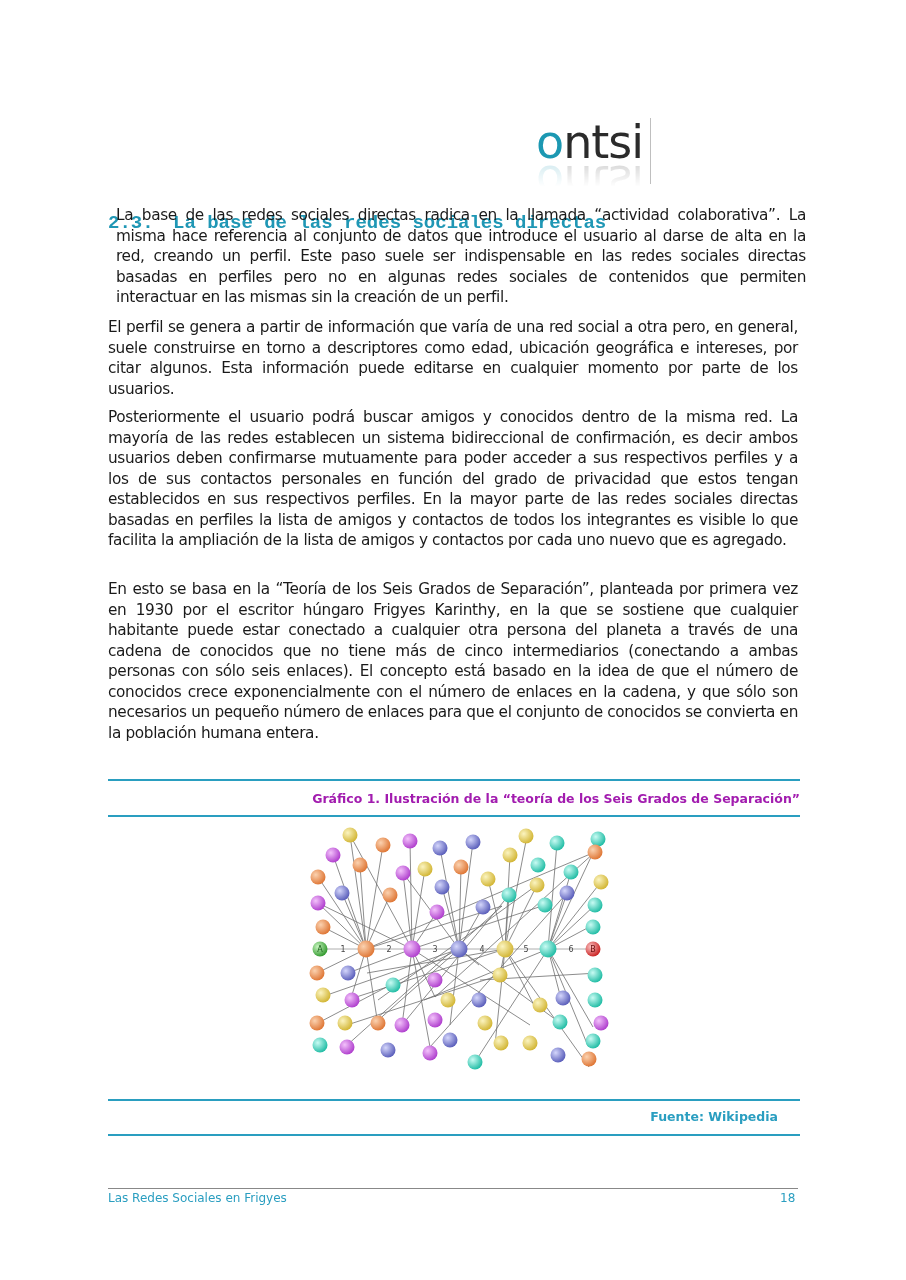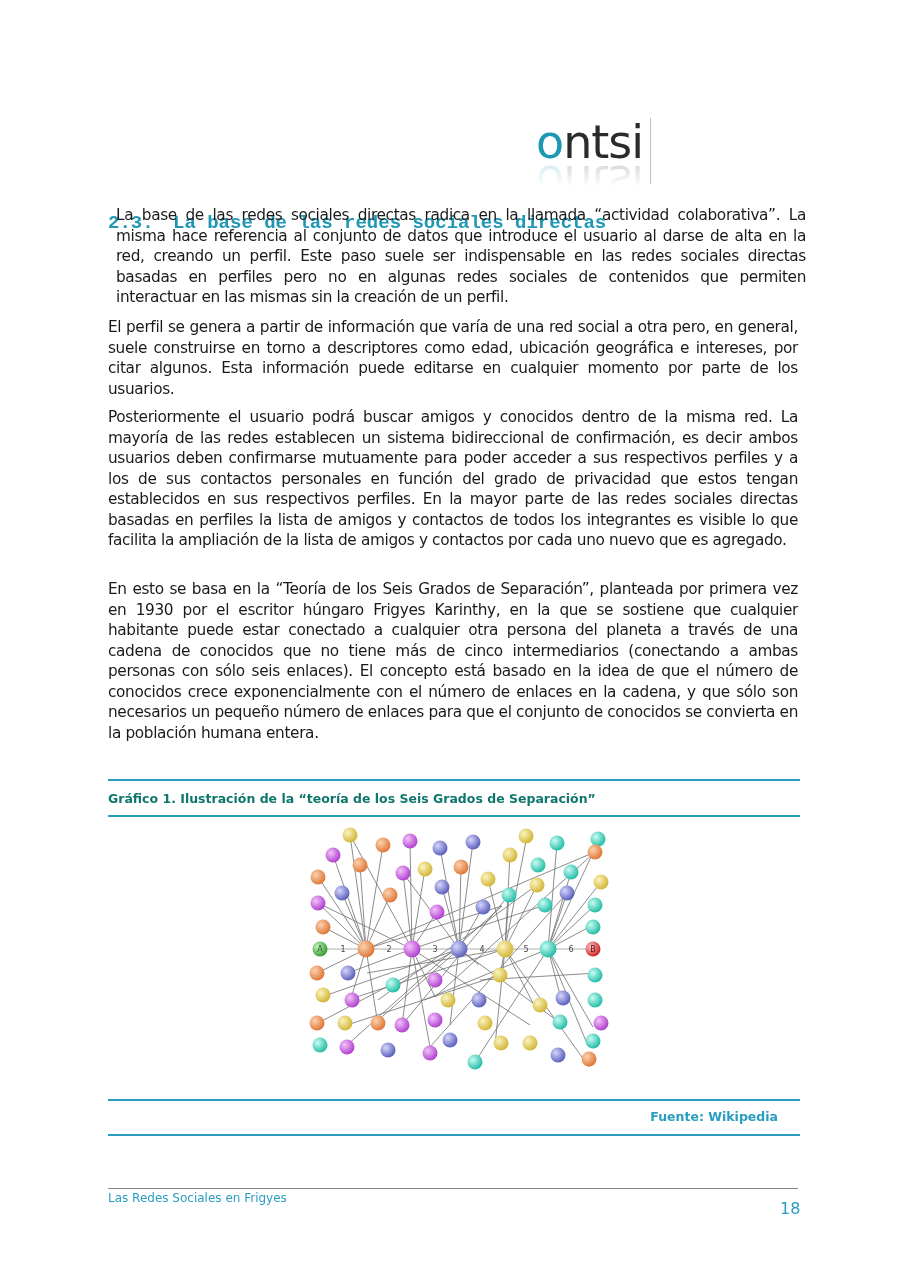--- a/index.html
+++ b/index.html
@@ -31,8 +31,8 @@
   .p4 { top:579px; }
 
   .fig-rule { position:absolute; left:108px; width:692px; height:2px; background:#2a9ec0; }
-  .fig-caption { position:absolute; left:108px; width:692px; top:791px; text-align:left;
-                 font-size:12.5px; font-weight:bold; color:#0f766e; }
+  .fig-caption { position:absolute; left:108px; width:692px; top:791px; text-align:right;
+                 font-size:12.5px; font-weight:bold; color:#a21caf; }
   .fig-area { position:absolute; left:305px; top:825px; width:305px; height:245px; }
   .fig-source { position:absolute; right:128px; top:1109px; font-size:12.5px; font-weight:bold;
                 color:#2a9ec0; }

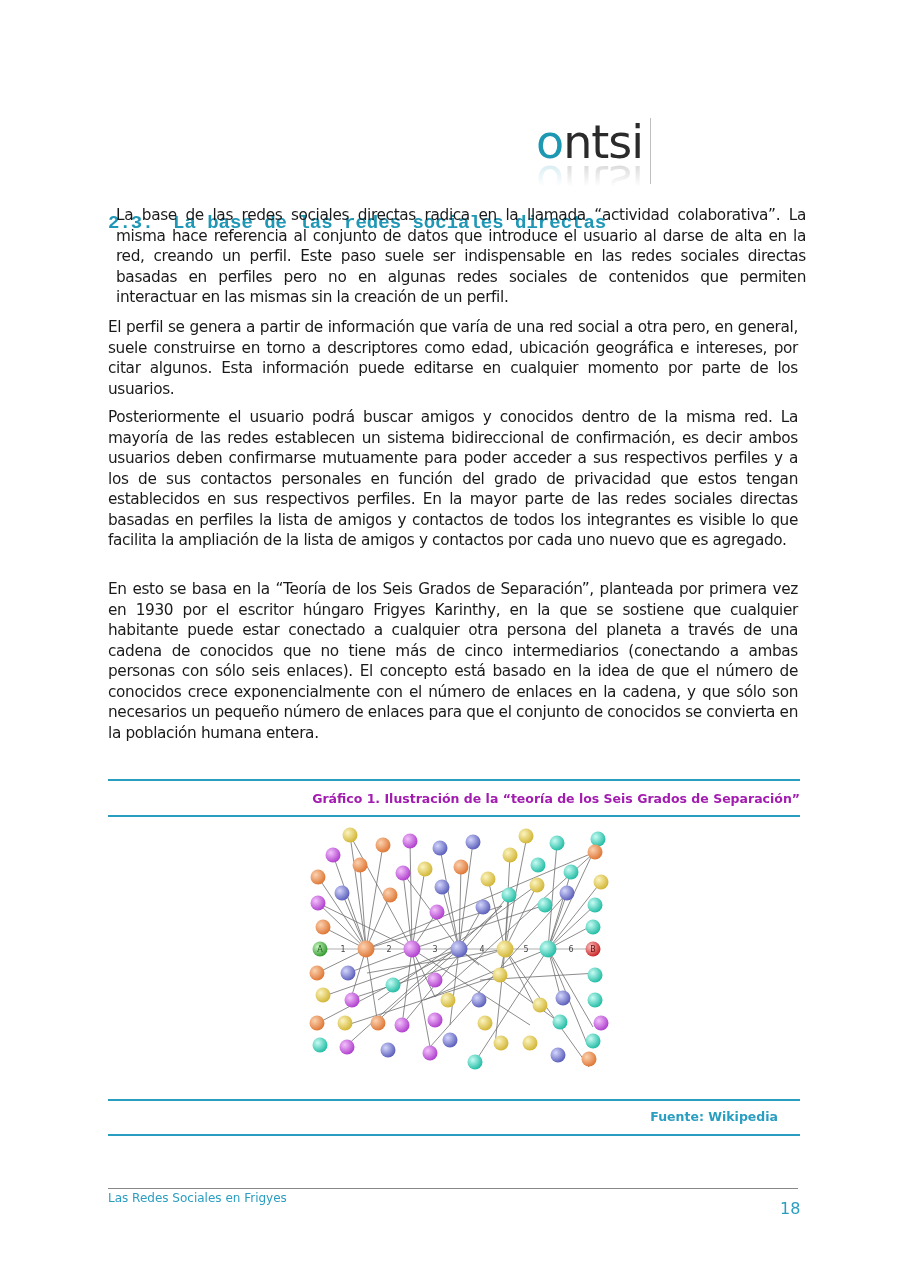--- a/index.html
+++ b/index.html
@@ -39,7 +39,7 @@
 
   .footer-rule { position:absolute; left:108px; top:1188px; width:690px; height:1px; background:#888; }
   .footer-left { position:absolute; left:108px; top:1191px; font-size:12px; color:#2a9ec0; }
-  .footer-right { position:absolute; left:780px; top:1191px; font-size:16px; color:#2a9ec0;margin-top:8px; }
+  .footer-right { position:absolute; left:780px; top:1191px; font-size:12px; color:#2a9ec0; }
 </style>
 </head>
 <body>

